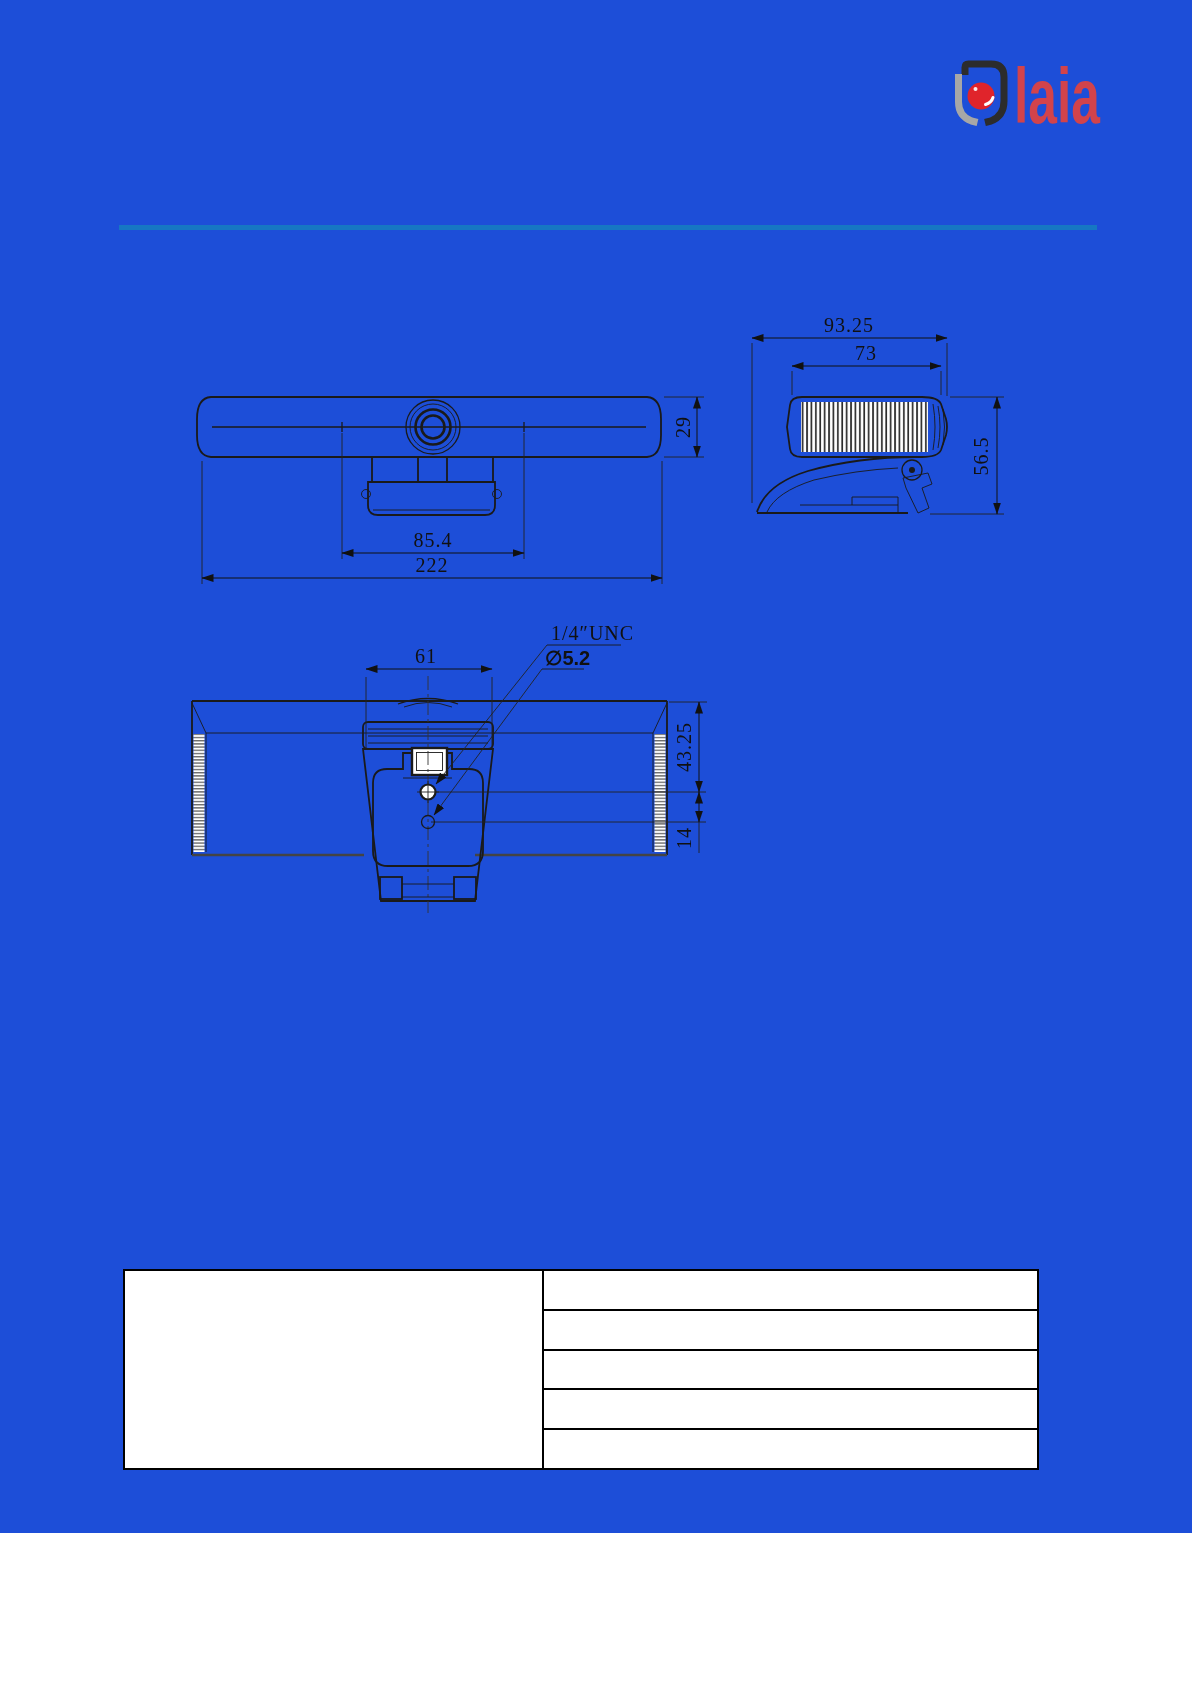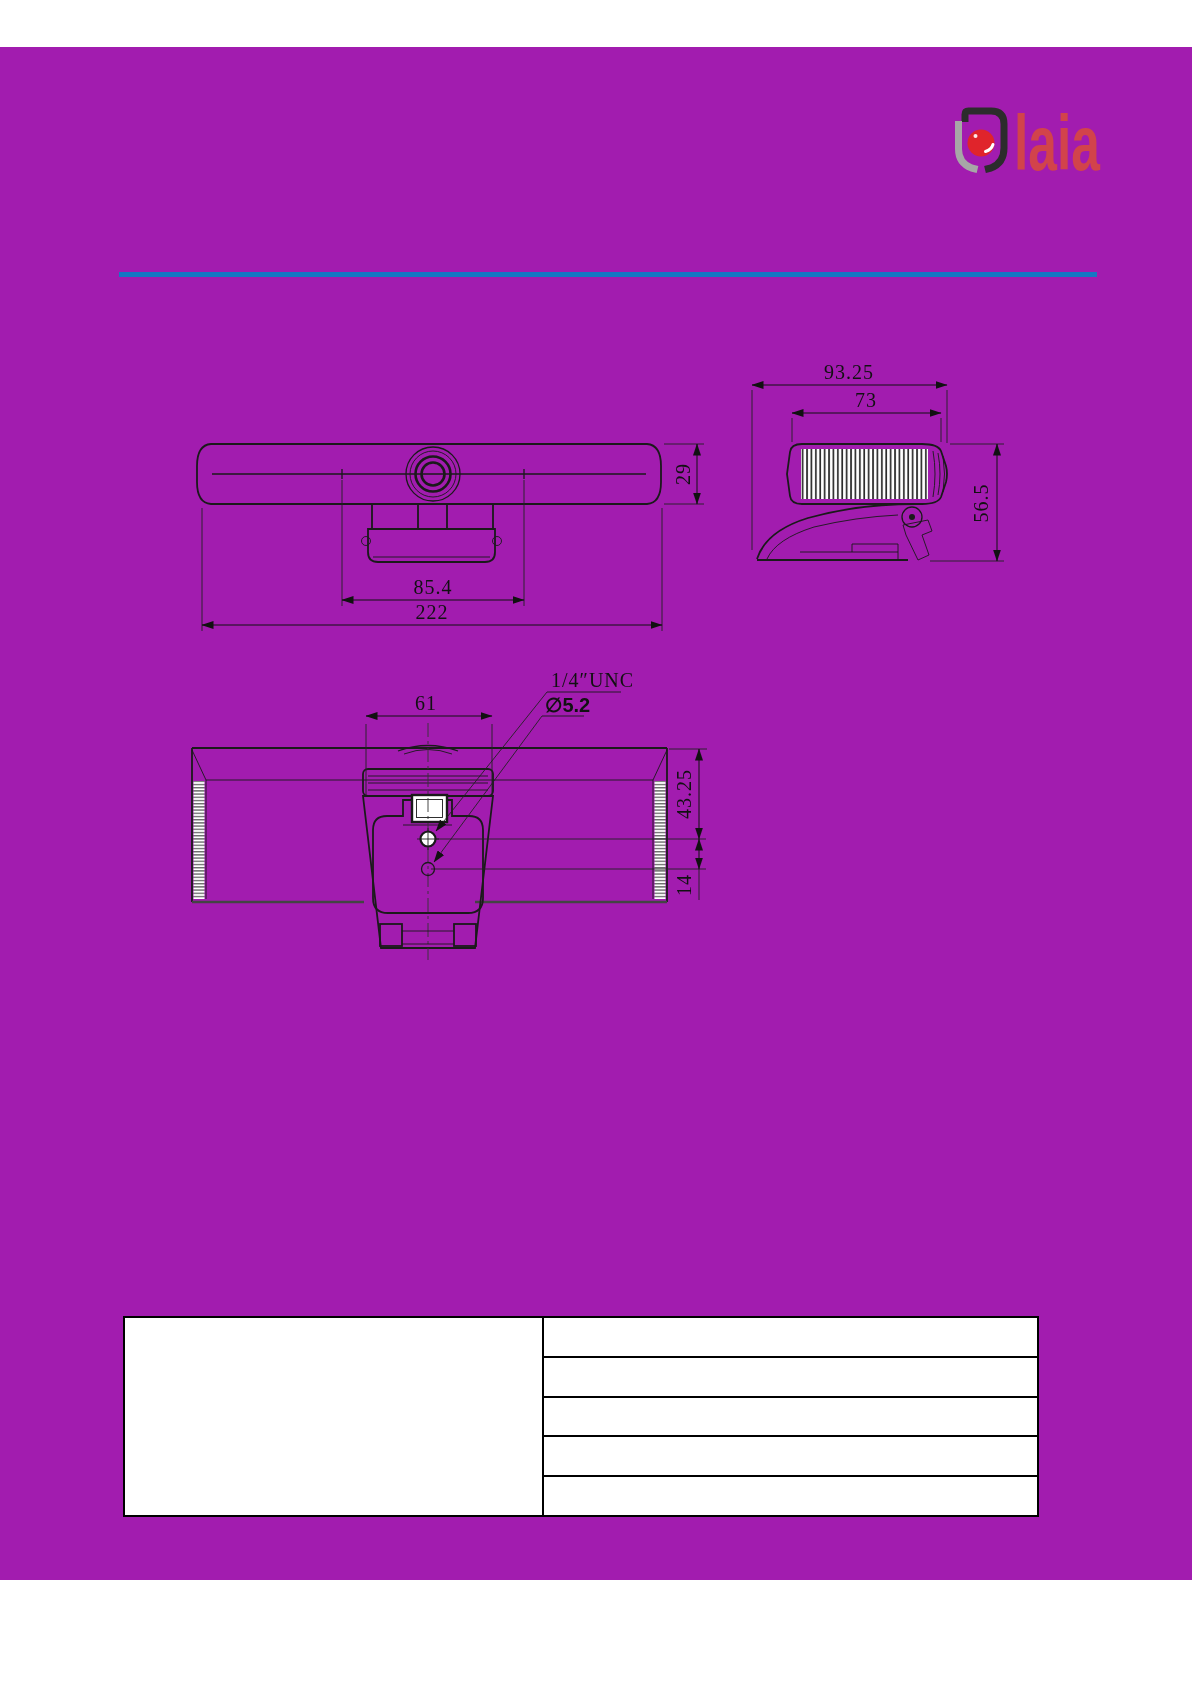--- a/index.html
+++ b/index.html
@@ -3,8 +3,8 @@
 <meta charset="utf-8">
 <style>
   html,body{margin:0;padding:0;background:#fff;}
-  .page{position:relative;width:1192px;height:1533px;background:#a21caf;overflow:hidden;
-        font-family:"Liberation Sans",sans-serif;margin-top:47px;}
+  .page{position:relative;width:1192px;height:1533px;background:#1d4ed8;overflow:hidden;
+        font-family:"Liberation Sans",sans-serif;}
   .logo{position:absolute;left:950px;top:59px;width:170px;height:72px;}
   .hdr-rule{position:absolute;left:119px;top:225px;width:978px;height:5px;background:#1677c3;}
   .drawing-layer{position:absolute;left:0;top:0;width:1192px;height:1685px;}

